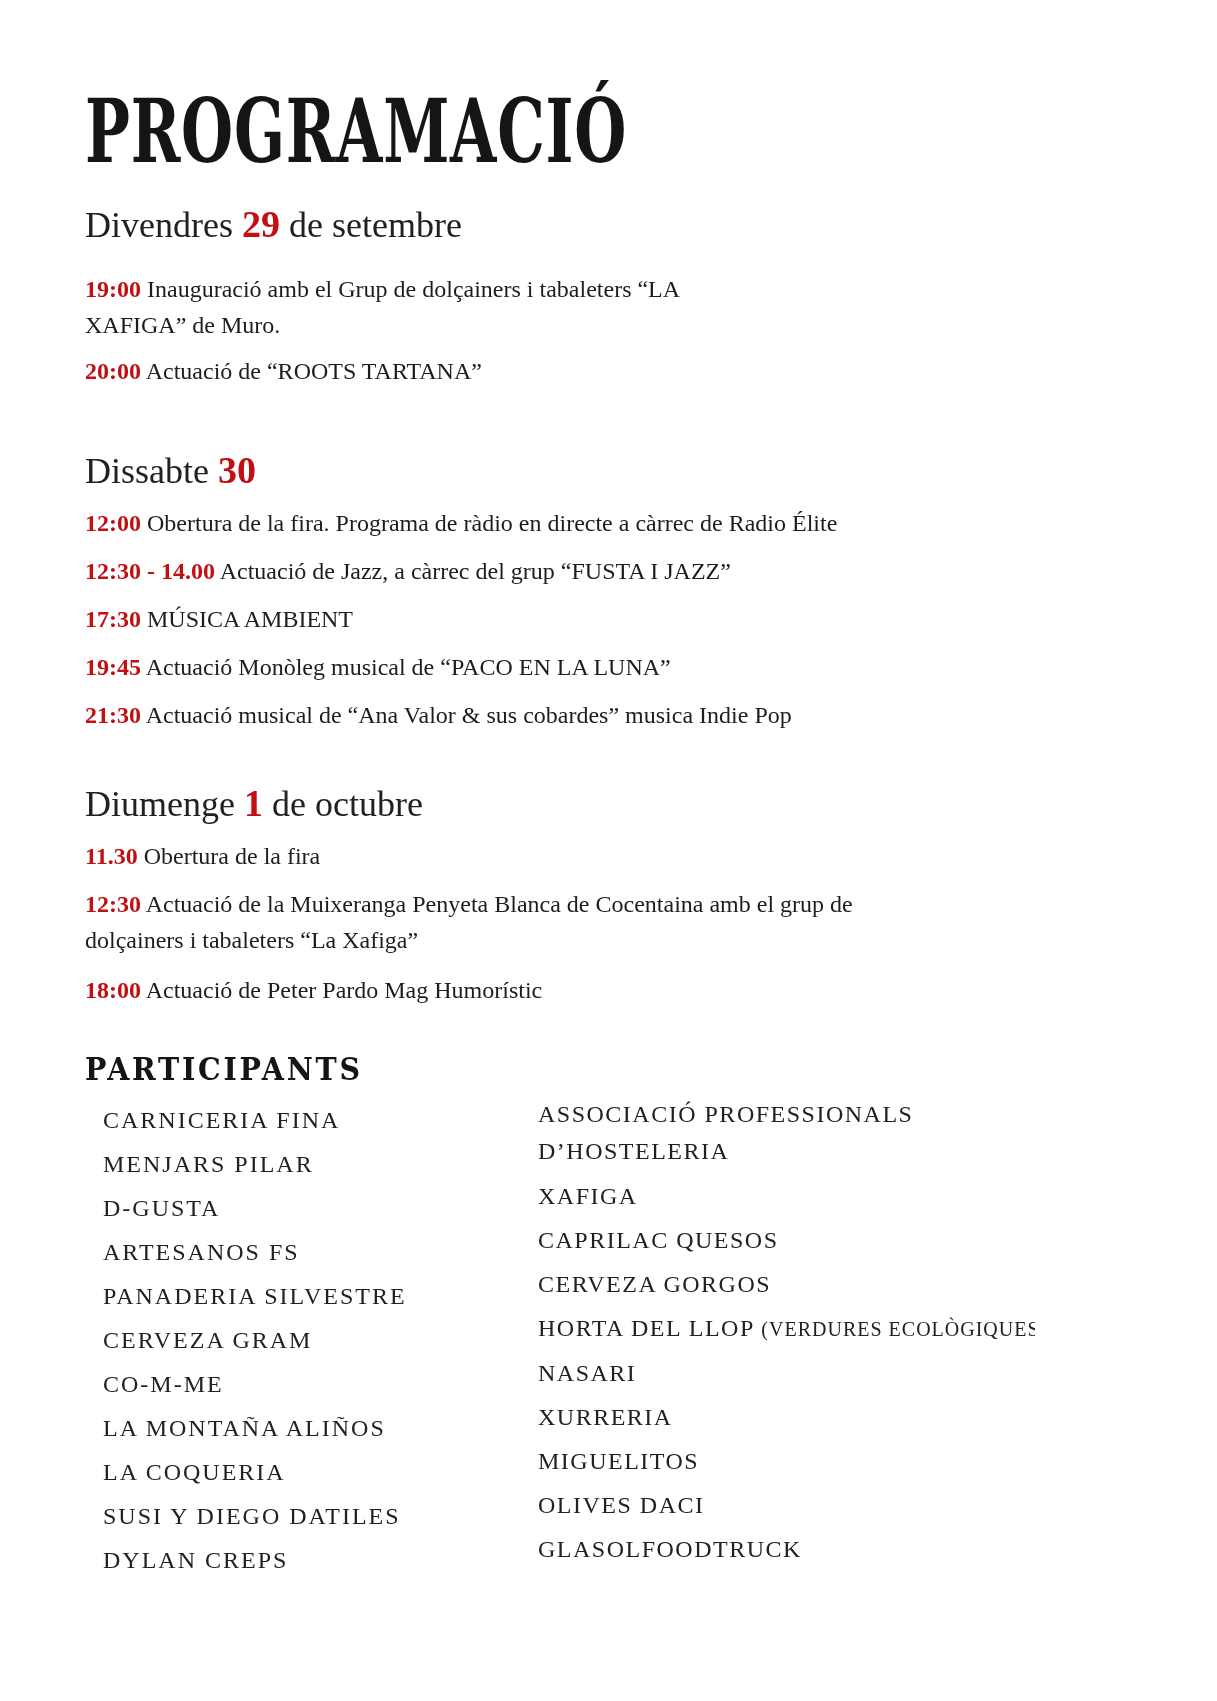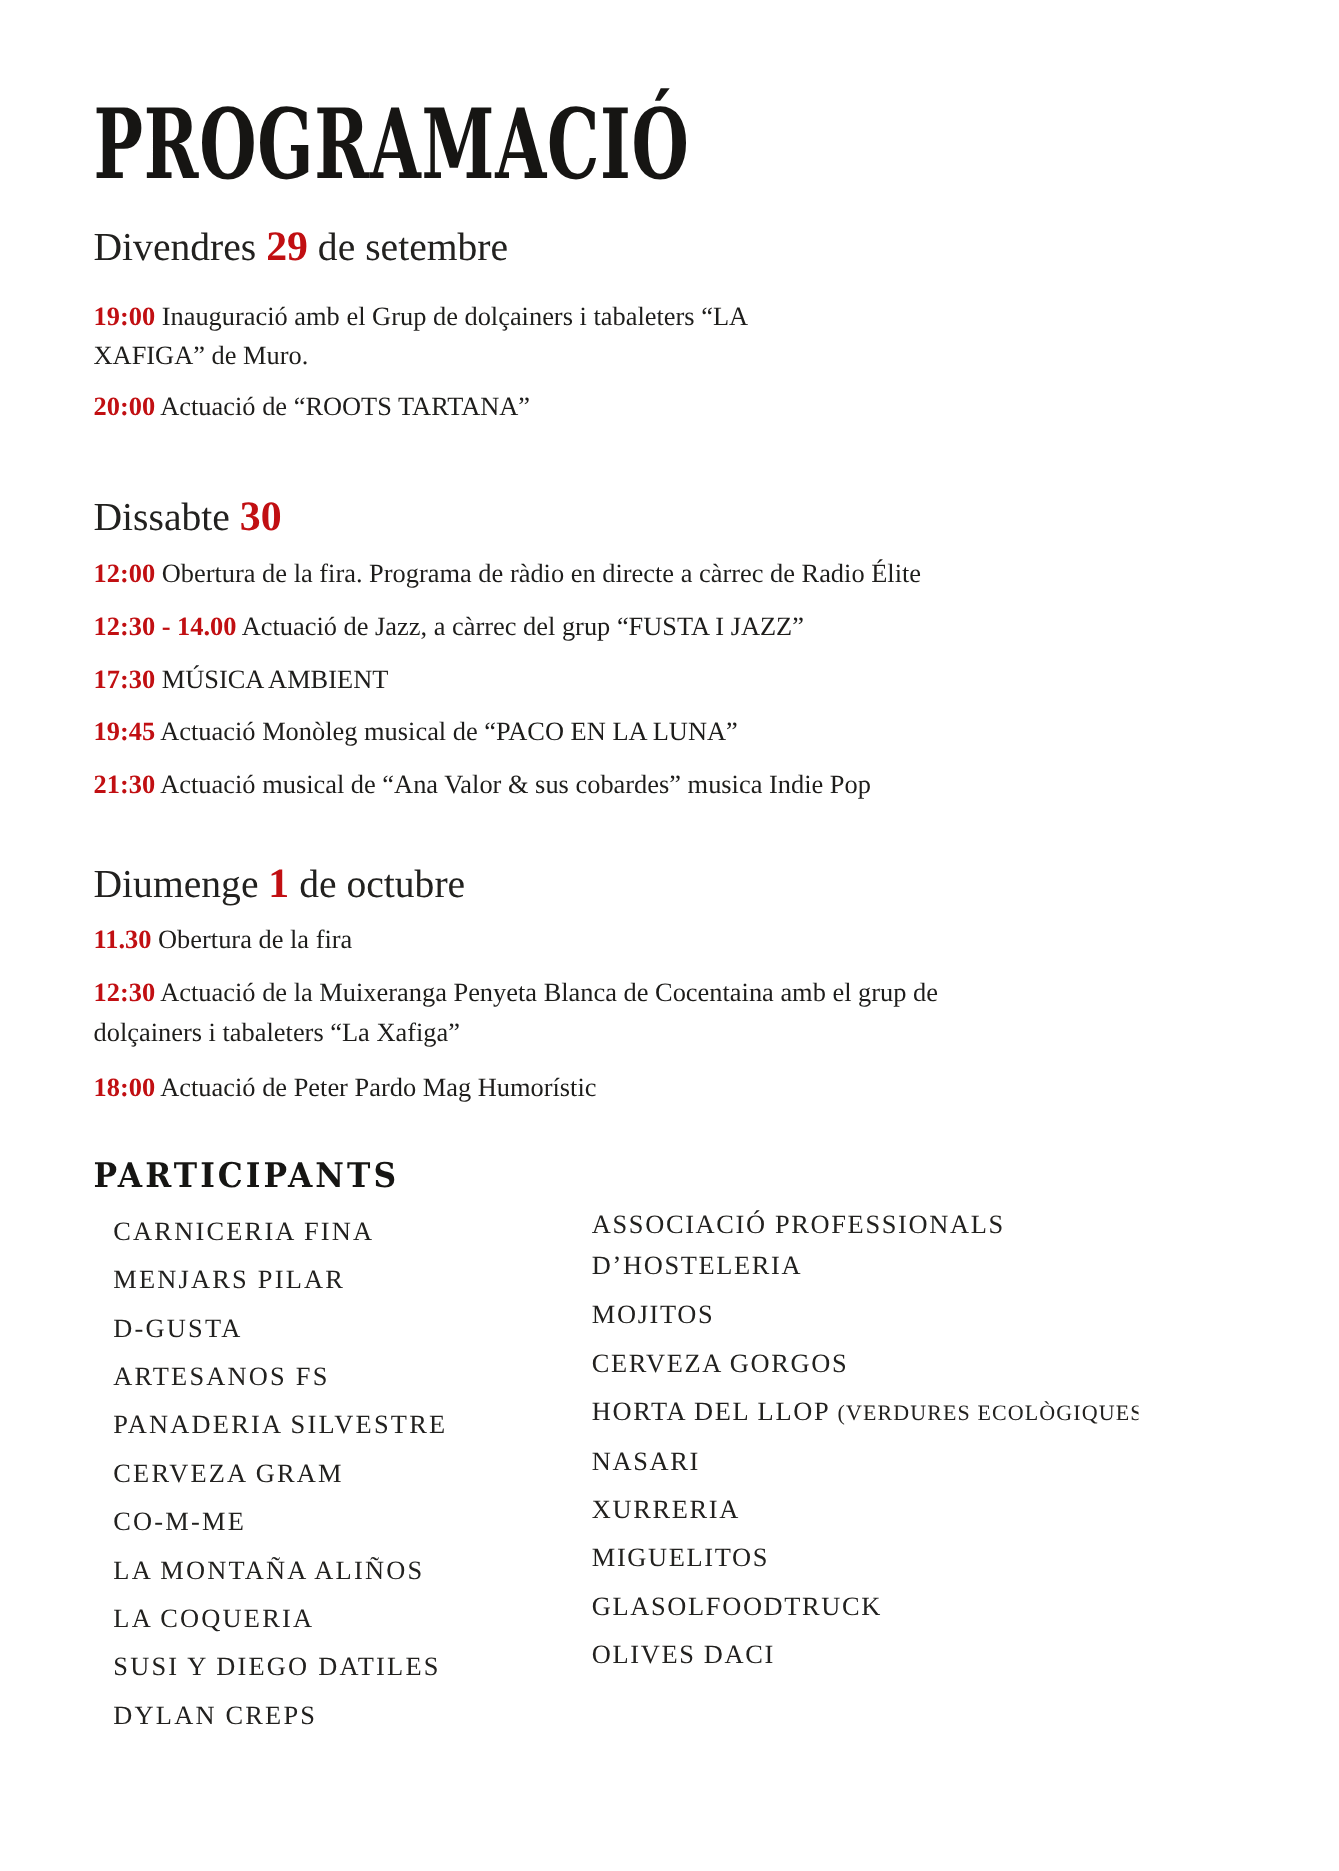--- a/index.html
+++ b/index.html
@@ -158,7 +158,7 @@
       <span class="pline">ASSOCIACIÓ PROFESSIONALS</span>
       <span class="pline">D’HOSTELERIA</span>
     </li>
-    <li>MOJITOS</li>
+    <li>XAFIGA</li>
     <li>CERVEZA GORGOS</li>
     <li>
       <span>HORTA DEL LLOP</span>

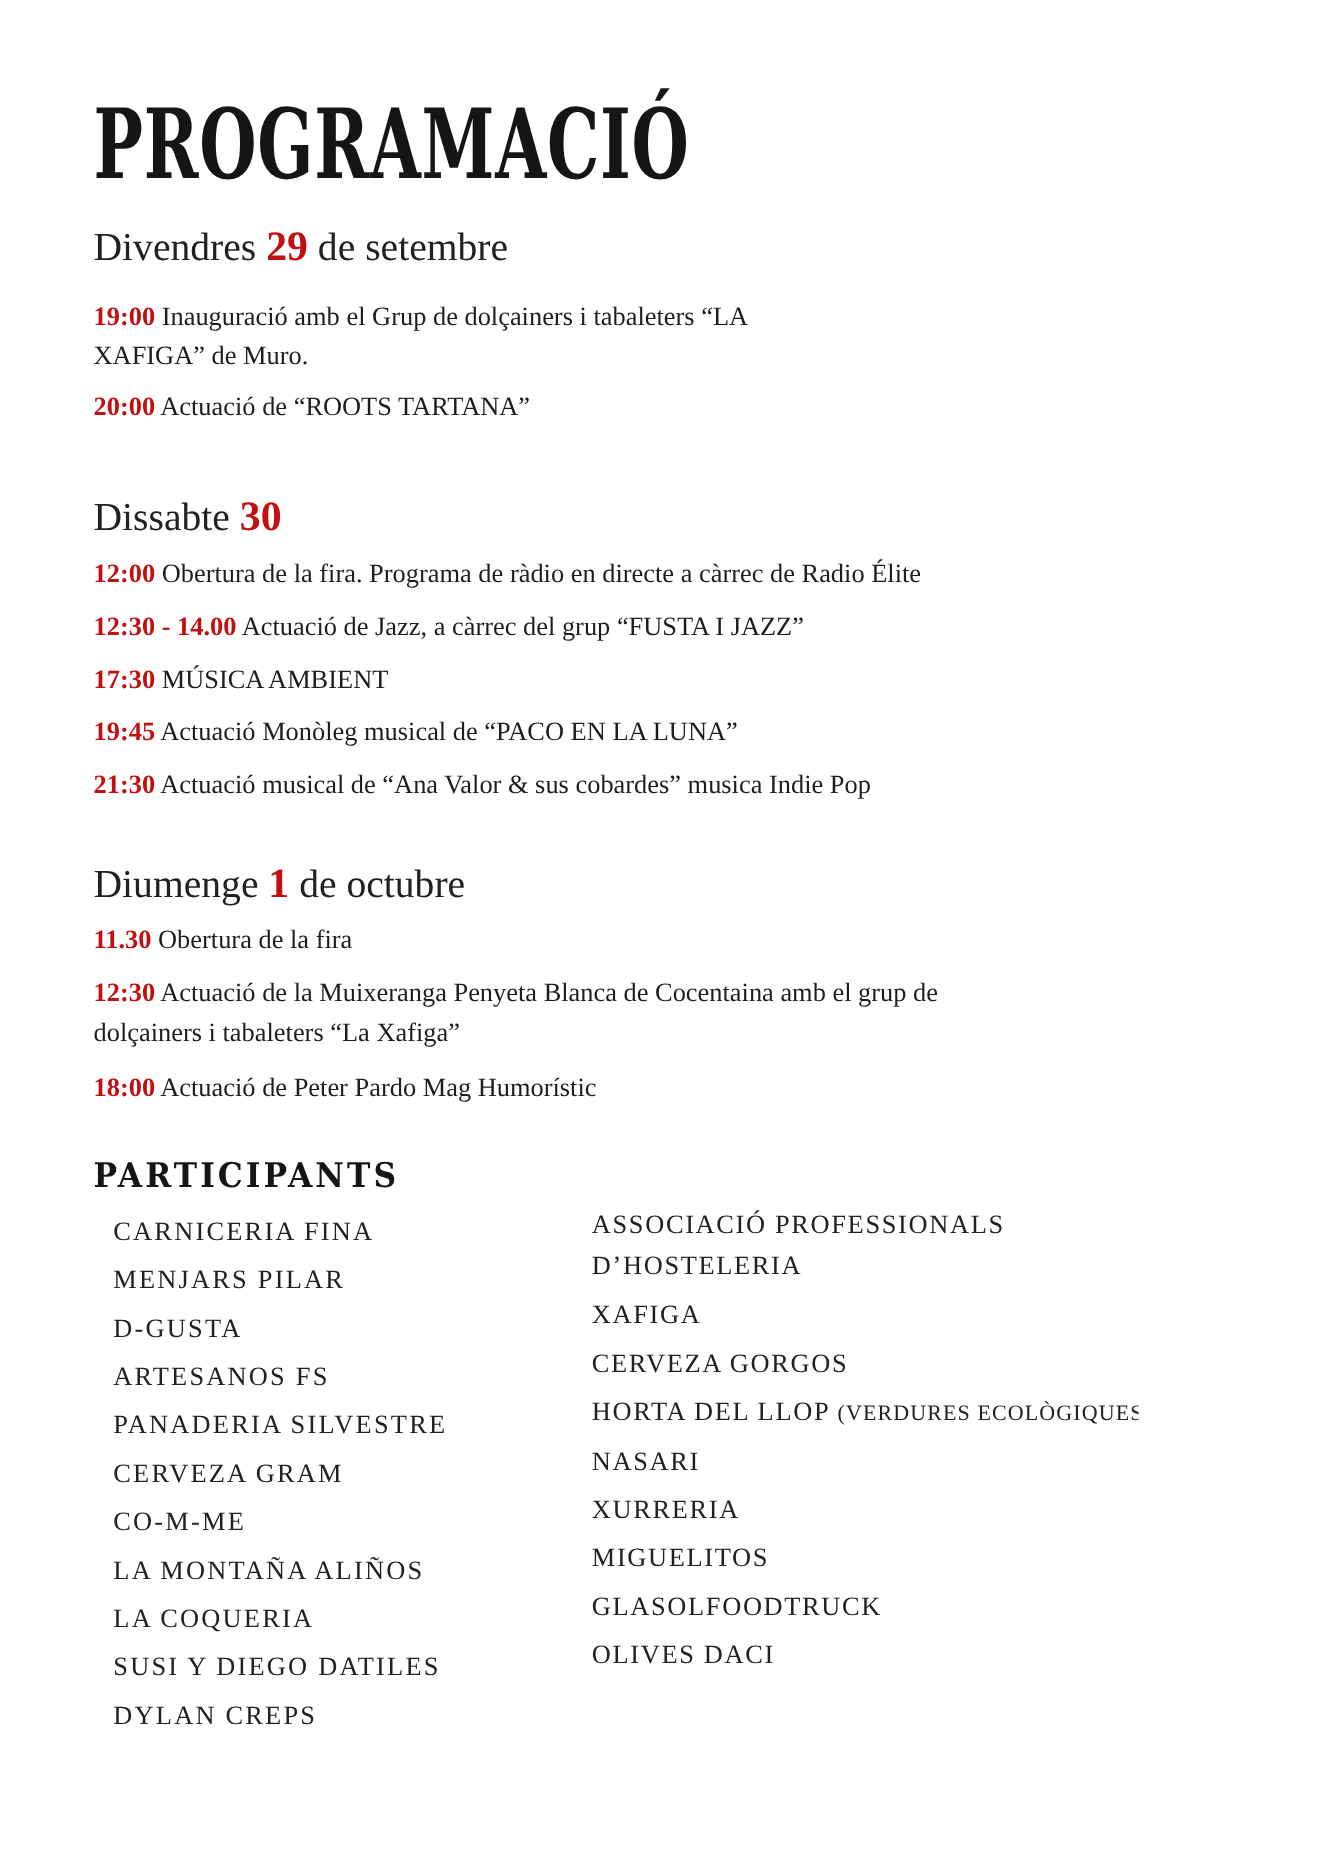--- a/index.html
+++ b/index.html
@@ -159,6 +159,7 @@
       <span class="pline">D’HOSTELERIA</span>
     </li>
     <li>XAFIGA</li>
+    <li>CAPRILAC QUESOS</li>
     <li>CERVEZA GORGOS</li>
     <li>
       <span>HORTA DEL LLOP</span>

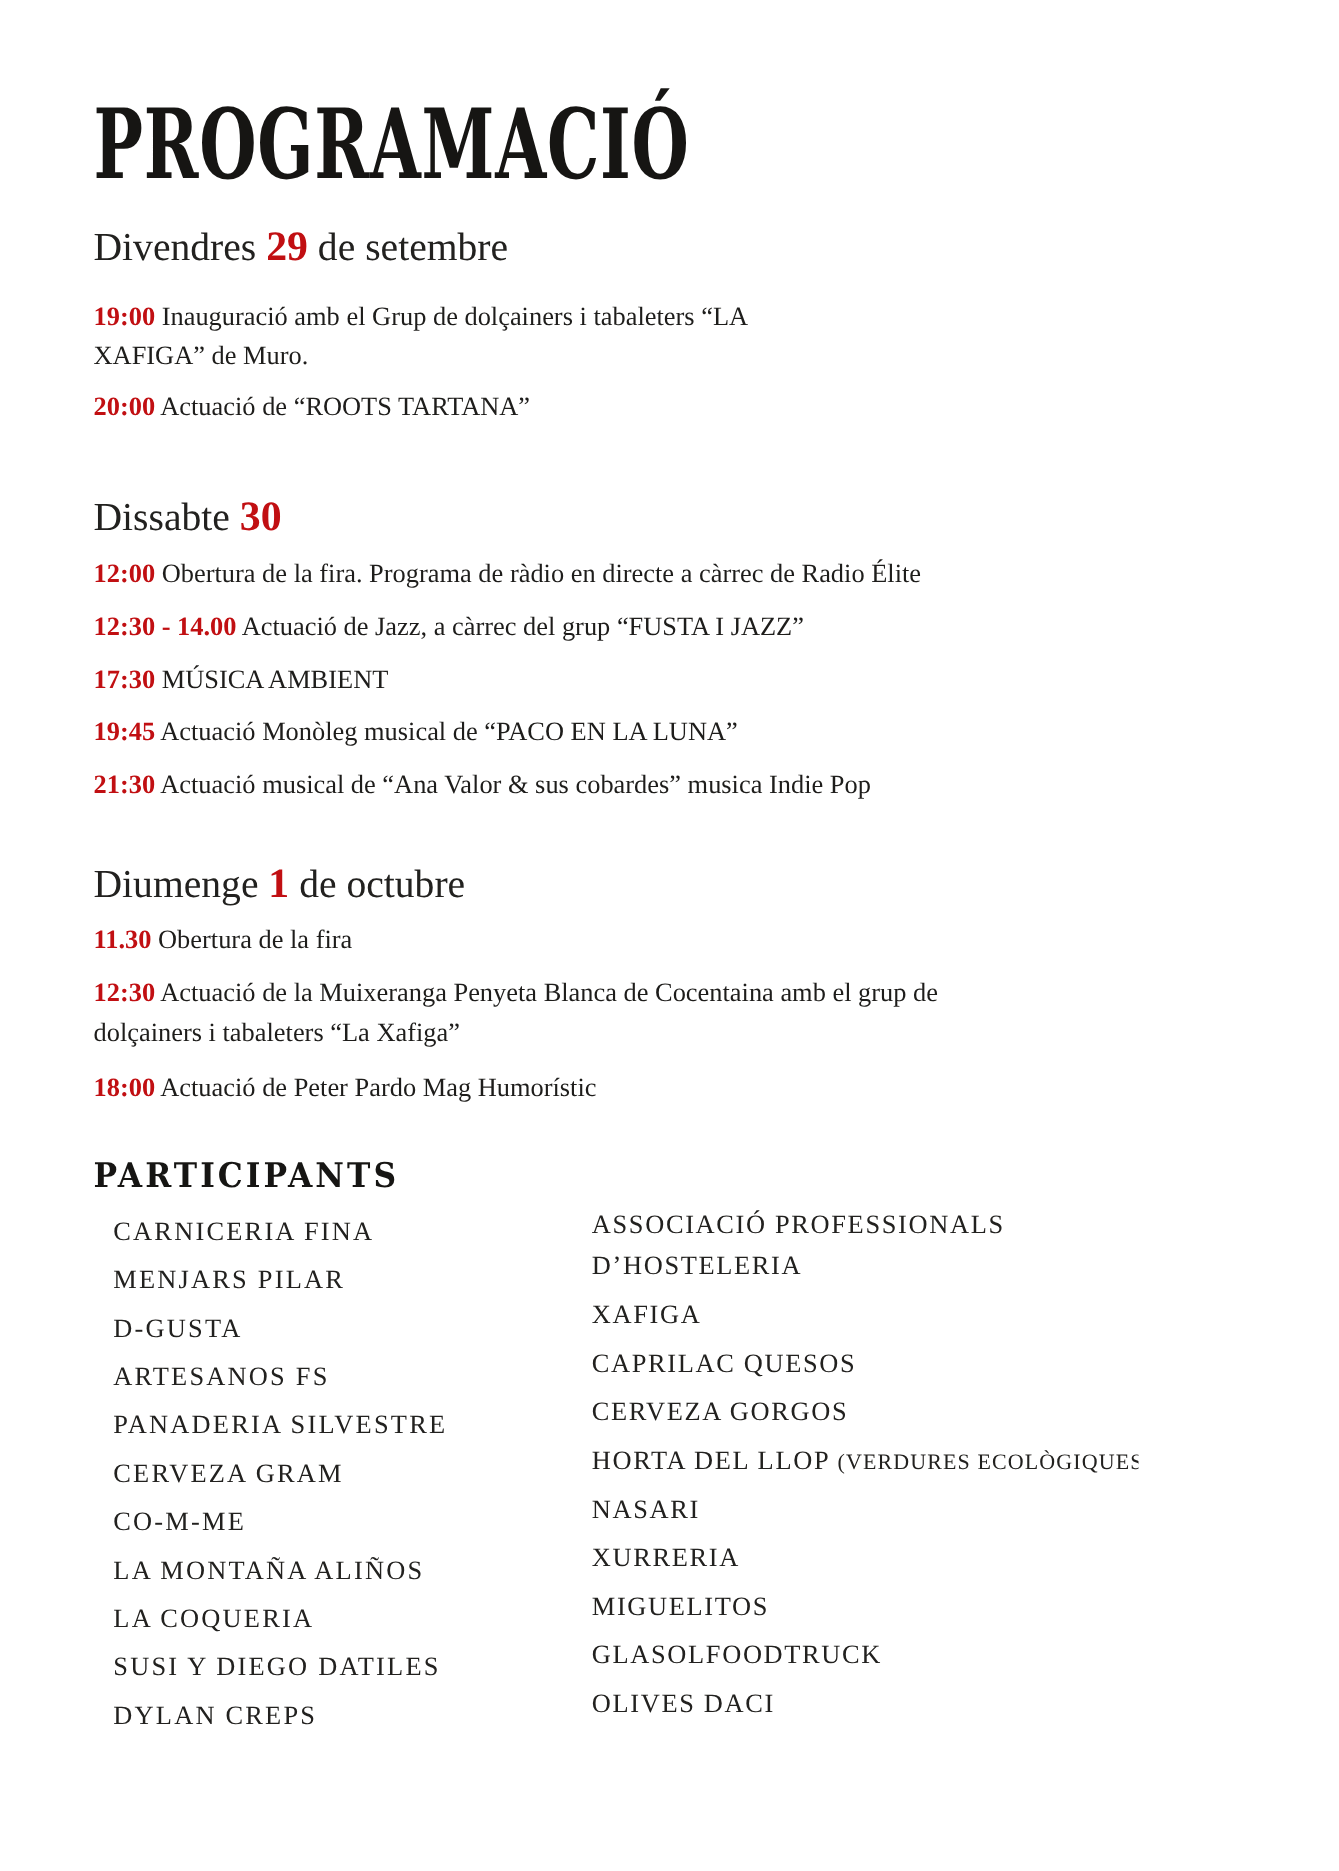--- a/index.html
+++ b/index.html
@@ -168,8 +168,8 @@
     <li>NASARI</li>
     <li>XURRERIA</li>
     <li>MIGUELITOS</li>
+    <li>OLIVES DACI</li>
     <li>GLASOLFOODTRUCK</li>
-    <li>OLIVES DACI</li>
   </ul>
 
 </div>

